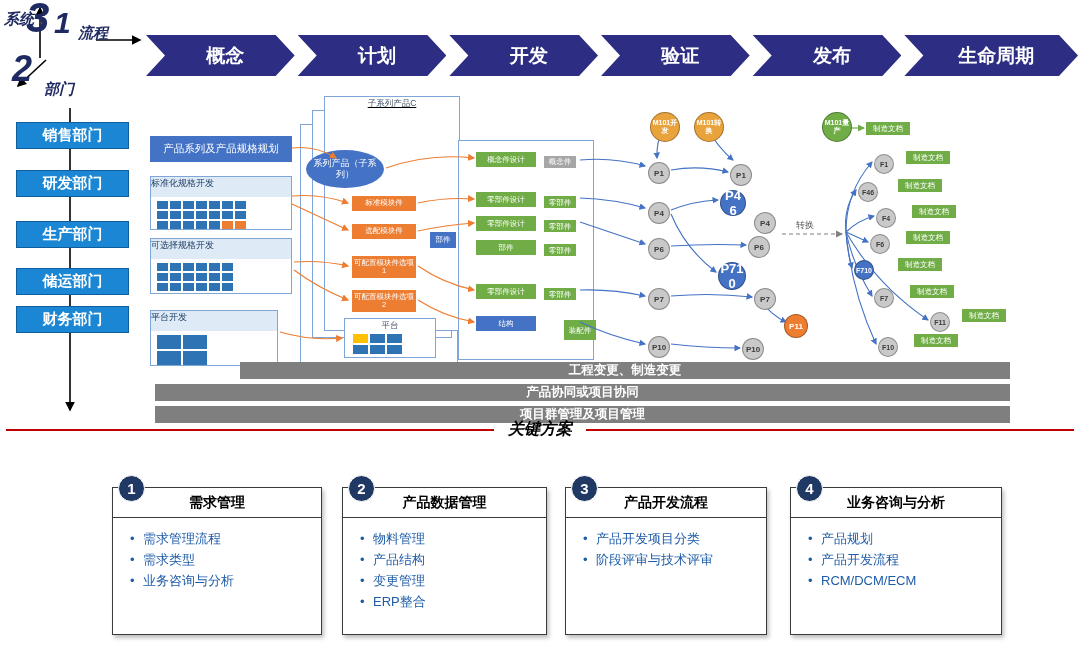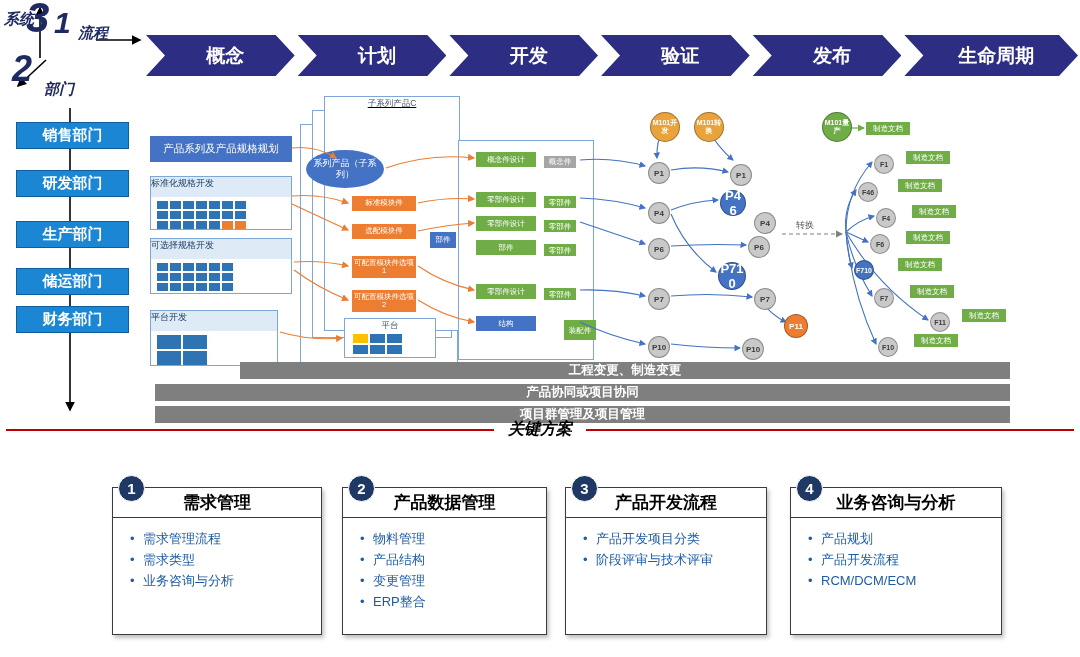--- a/index.html
+++ b/index.html
@@ -49,7 +49,7 @@
 
 .card{position:absolute;background:#fff;border:1.5px solid #3B3B3B;box-shadow:2px 3px 4px rgba(0,0,0,.25);z-index:6}
 .badge{position:absolute;left:5px;top:-13px;width:27px;height:27px;border-radius:50%;background:#1F3864;color:#fff;font-weight:bold;font-size:15px;display:flex;align-items:center;justify-content:center;border:1.5px solid #fff}
-.ctitle{height:30px;display:flex;align-items:center;justify-content:center;font-weight:bold;font-size:17px;border-bottom:1.5px solid #3B3B3B;color:#000}
+.ctitle{height:30px;display:flex;align-items:center;justify-content:center;font-weight:bold;font-size:14px;border-bottom:1.5px solid #3B3B3B;color:#000}
 .card ul{list-style:none;padding:10px 8px 0 30px}
 .card li{font-size:13px;color:#1F5CA8;line-height:21px;position:relative}
 .card li::before{content:"\2022";position:absolute;left:-13px;color:#1F5CA8}

